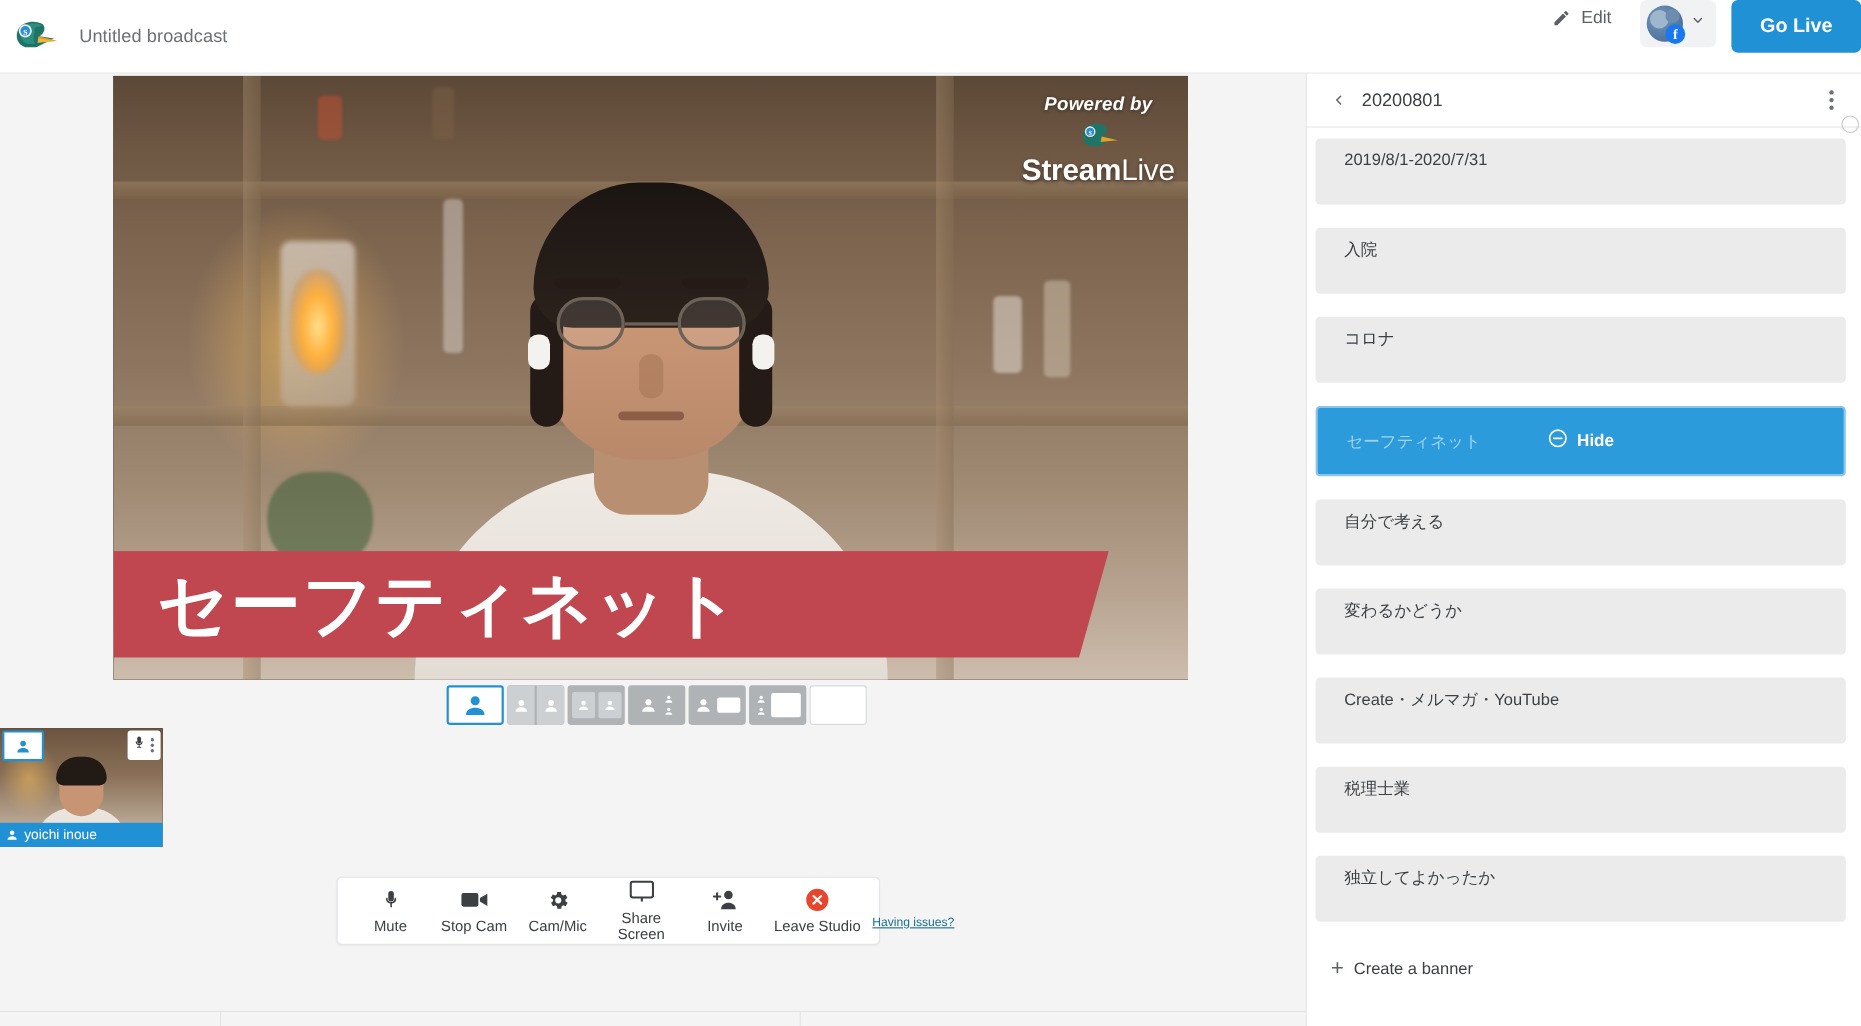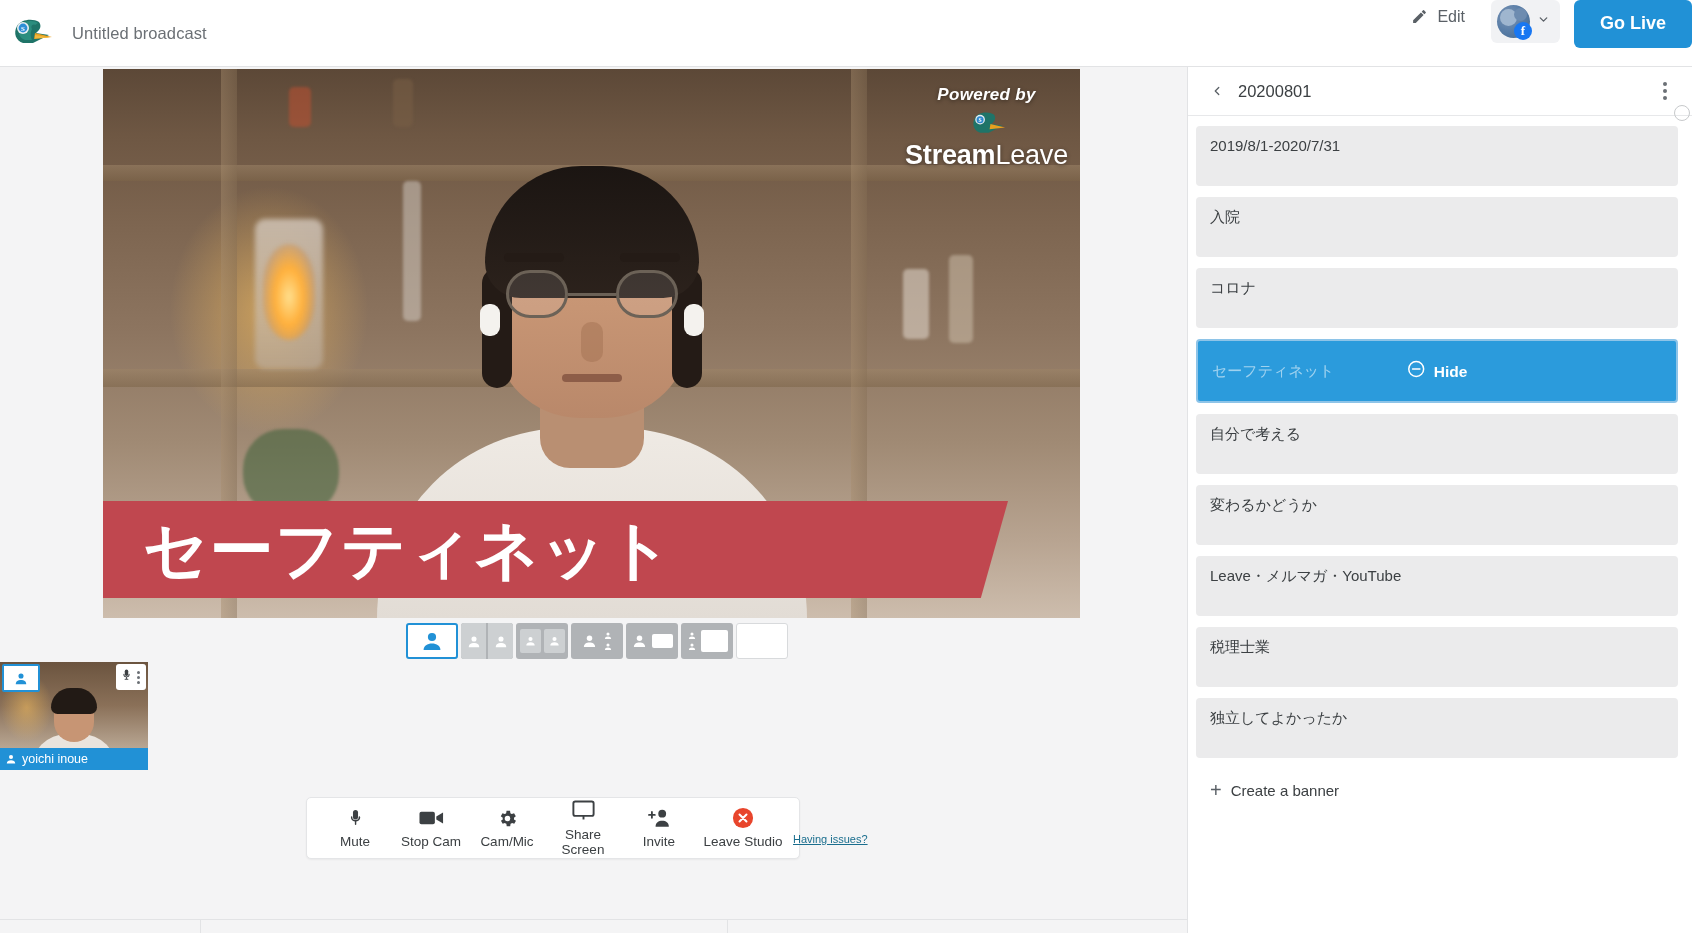--- a/index.html
+++ b/index.html
@@ -494,7 +494,7 @@
           <path d="M26 17 L43 21 L25 23 Z" fill="#e8a020"></path>
         </svg>
       </div>
-      <div id="wm-name"><span>Stream</span><span class="thin">Leave</span></div>
+      <div id="wm-name"><span>Stream</span><span class="thin">Live</span></div>
     </div>
 
     <div id="video-banner">

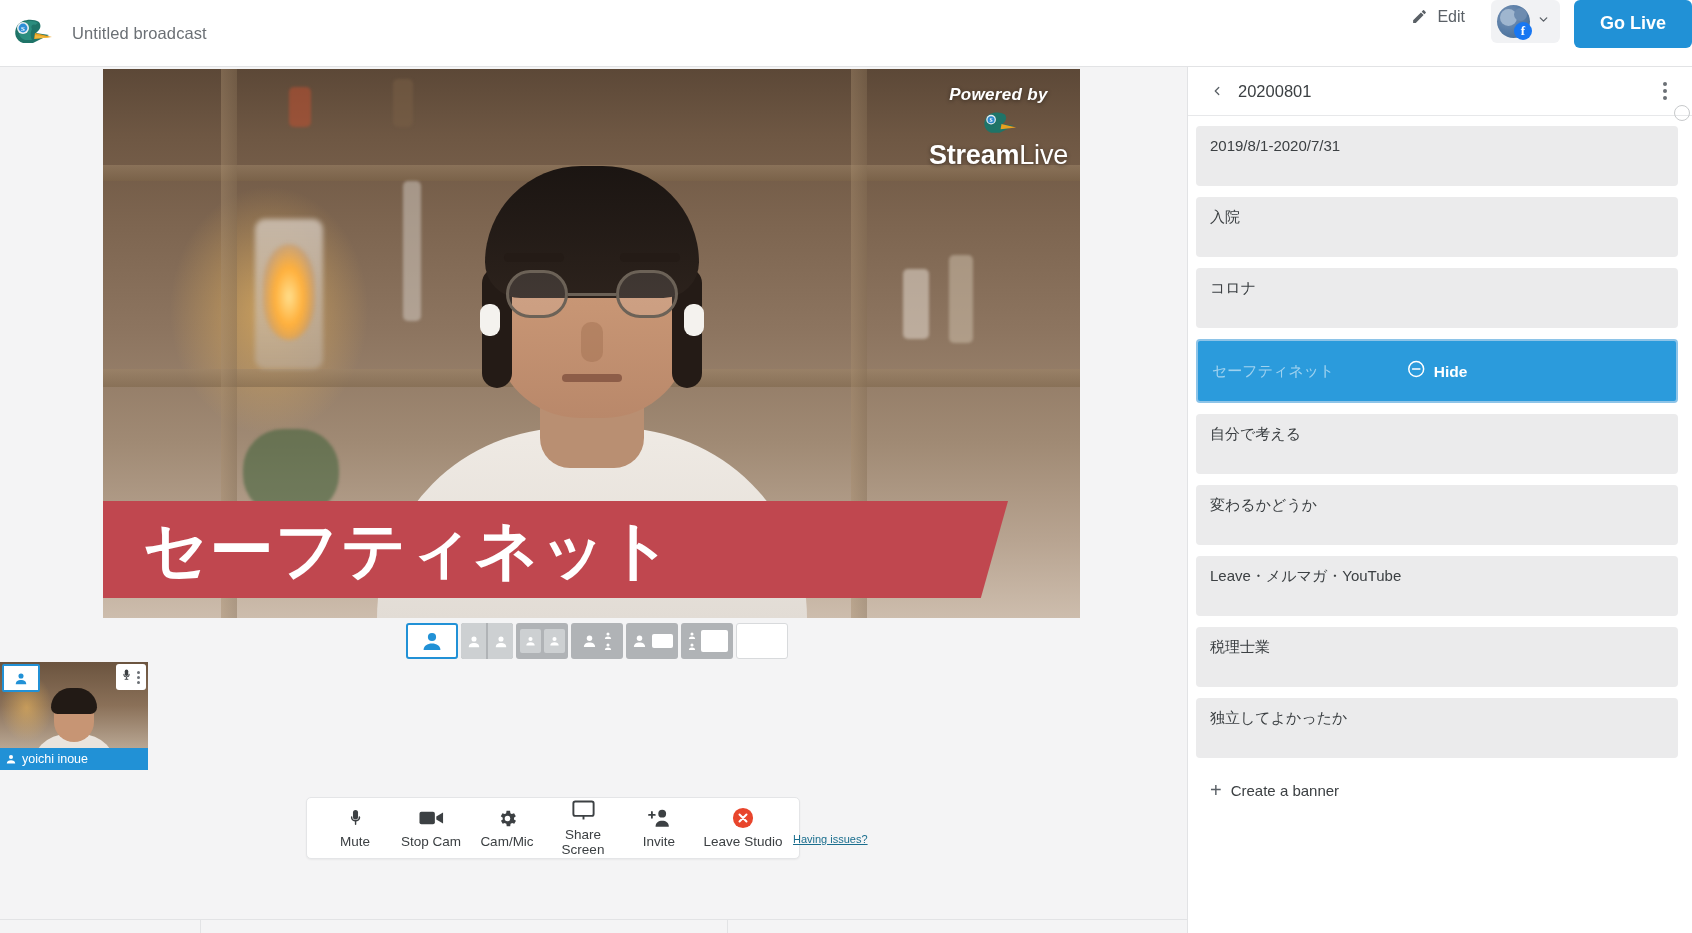--- a/index.html
+++ b/index.html
@@ -358,8 +358,8 @@
     min-height:60px;
     background:#ebebec;
     border-radius:4px;
-    margin-bottom:11px;
-    padding:11px 14px;
+    margin-bottom:21px;
+    padding:11px 26px;
     font-size:15px;
     color:#3c4043;
     cursor:pointer;

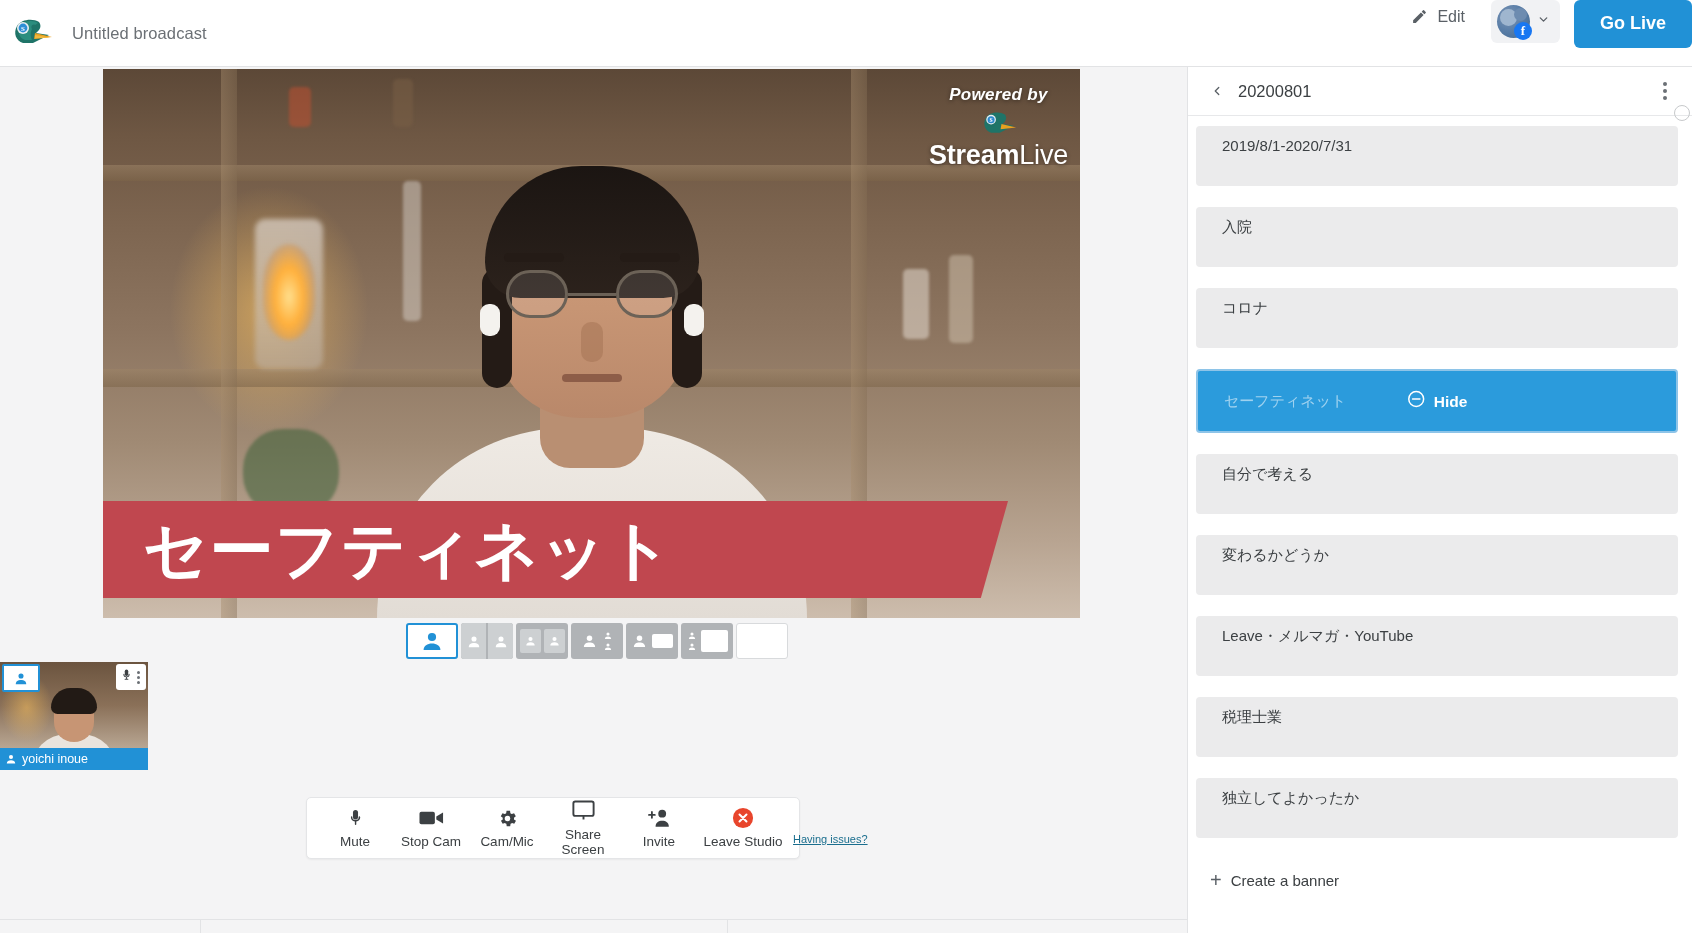--- a/index.html
+++ b/index.html
@@ -745,7 +745,7 @@
     </div>
 
     <div class="banner-item">
-      <span class="bi-label">Leave・メルマガ・YouTube</span>
+      <span class="bi-label">Create・メルマガ・YouTube</span>
     </div>
 
     <div class="banner-item">

